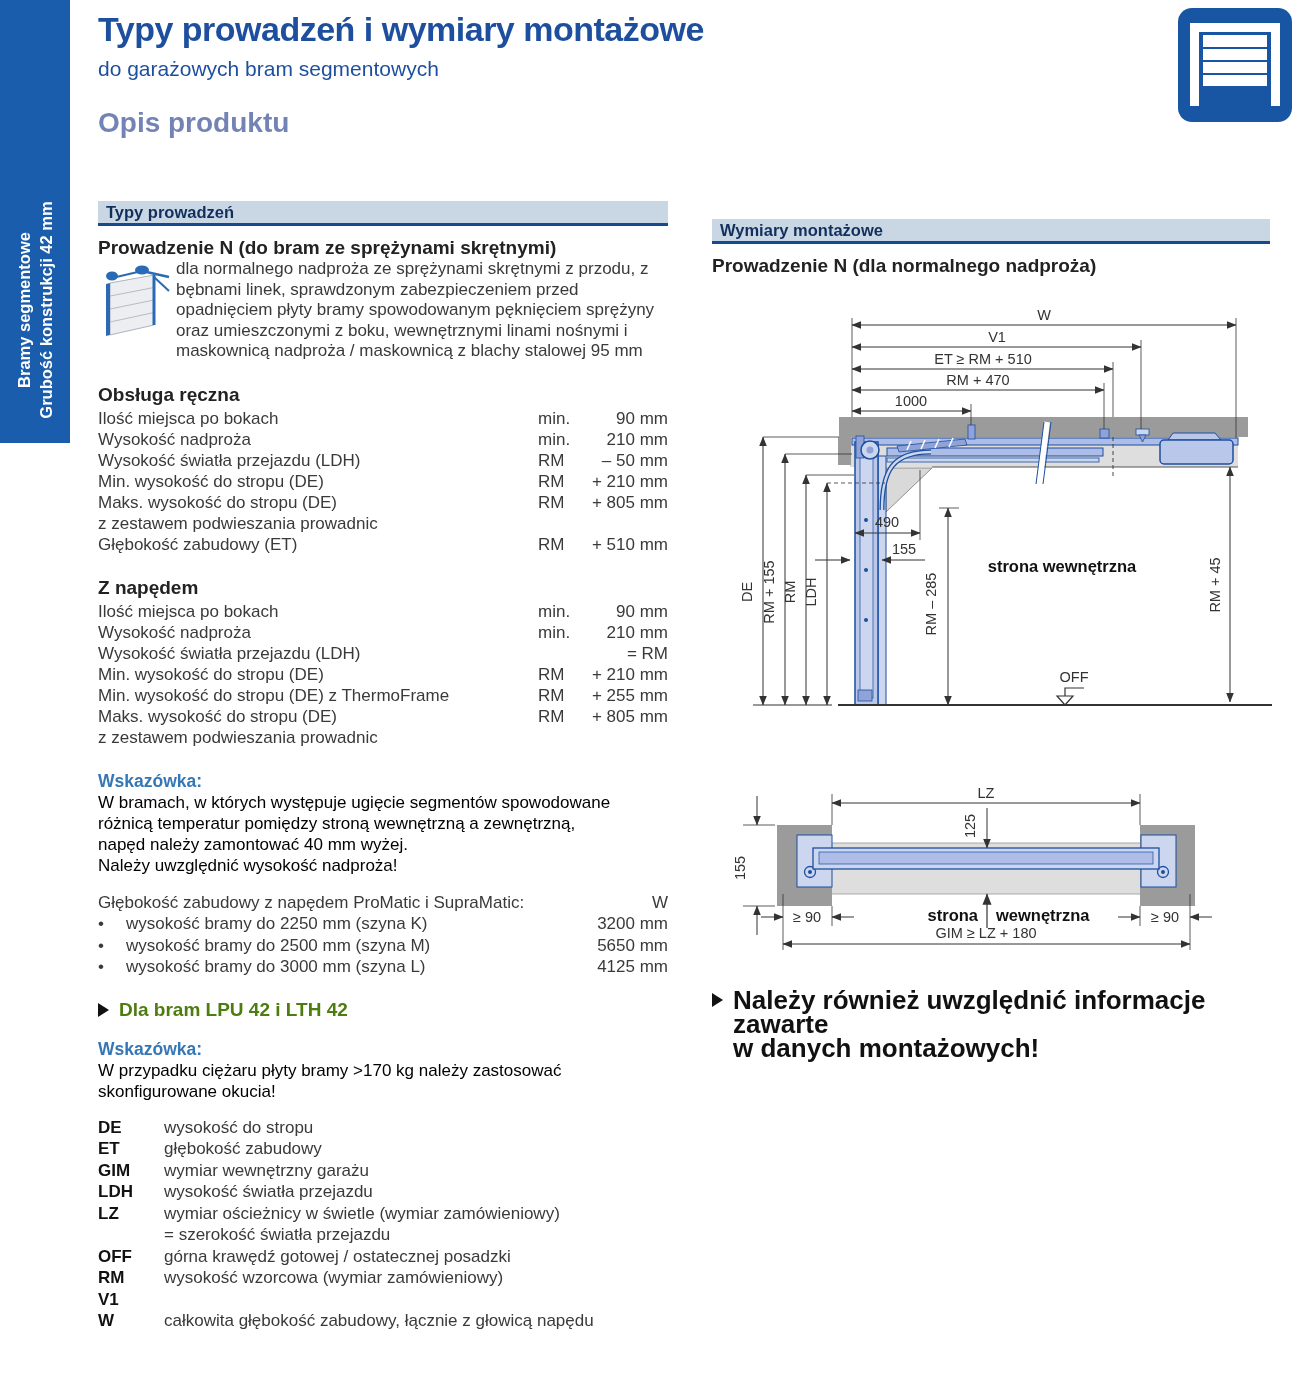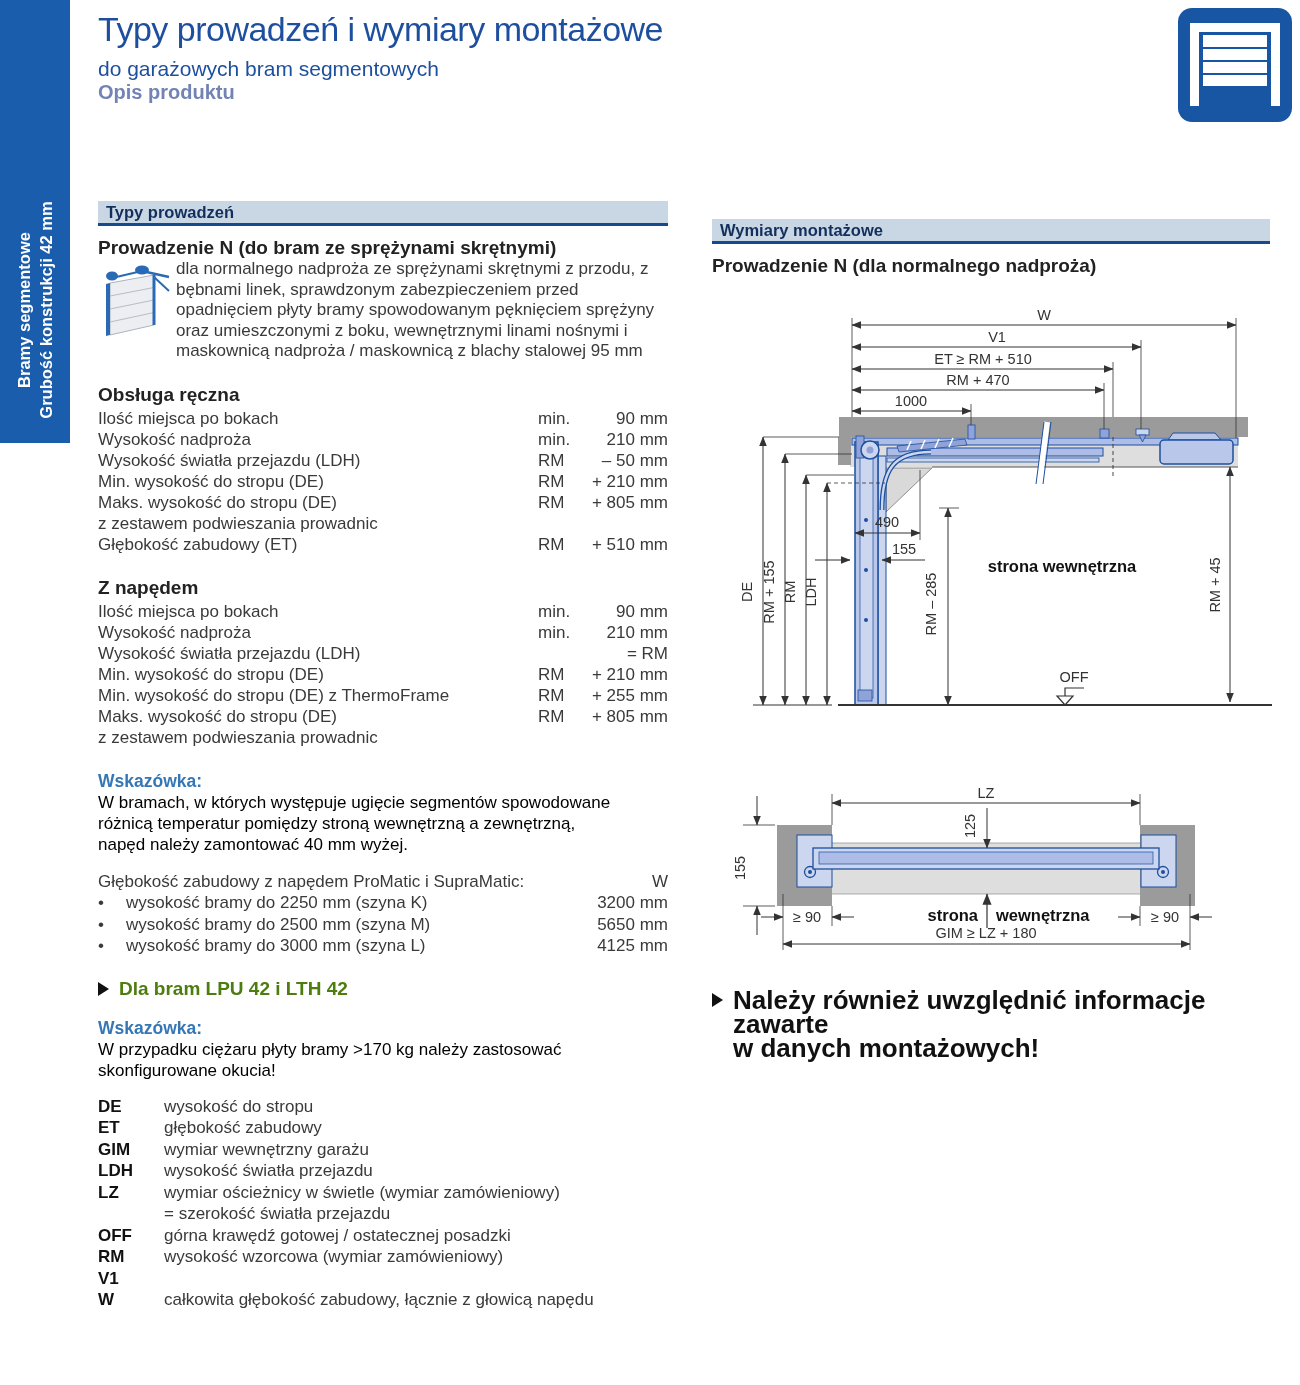--- a/index.html
+++ b/index.html
@@ -18,7 +18,7 @@
   }
   
   .page-header { position:absolute; left:98px; top:10px; width:1000px; }
-  .page-title { font-size:34px; font-weight:normal; color:#1d4f9e; letter-spacing:-0.5px; }
+  .page-title { font-size:34px; font-weight:bold; color:#1d4f9e; letter-spacing:-0.5px; }
   .page-subtitle { font-size:21px; font-weight:normal; color:#1d4f9e; margin-top:8px; }
   .page-section { font-size:20px; font-weight:bold; color:#7383b6; }
   .corner-icon { position:absolute; left:1178px; top:8px; width:114px; height:114px; }

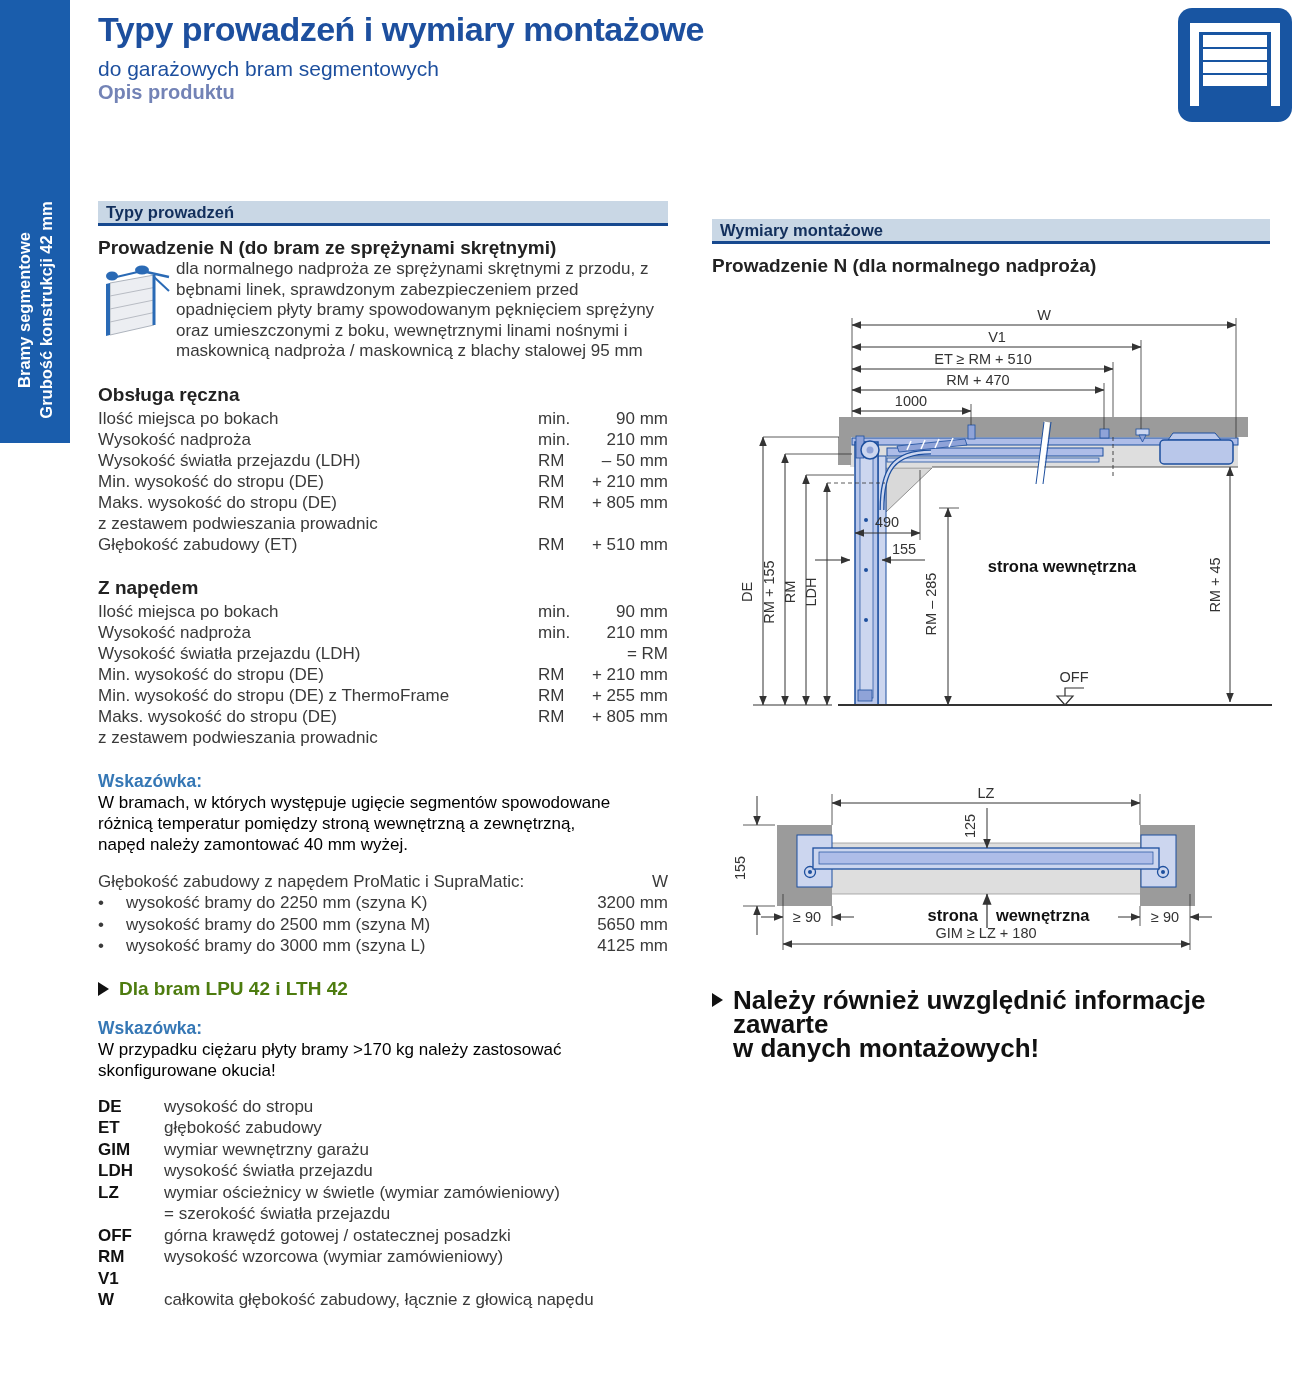--- a/index.html
+++ b/index.html
@@ -20,7 +20,7 @@
   .page-header { position:absolute; left:98px; top:10px; width:1000px; }
   .page-title { font-size:34px; font-weight:bold; color:#1d4f9e; letter-spacing:-0.5px; }
   .page-subtitle { font-size:21px; font-weight:normal; color:#1d4f9e; margin-top:8px; }
-  .page-section { font-size:20px; font-weight:bold; color:#7383b6; }
+  .page-section { font-size:28px; font-weight:bold; color:#7383b6; margin-top:26px; }
   .corner-icon { position:absolute; left:1178px; top:8px; width:114px; height:114px; }
   
   .bar-header {

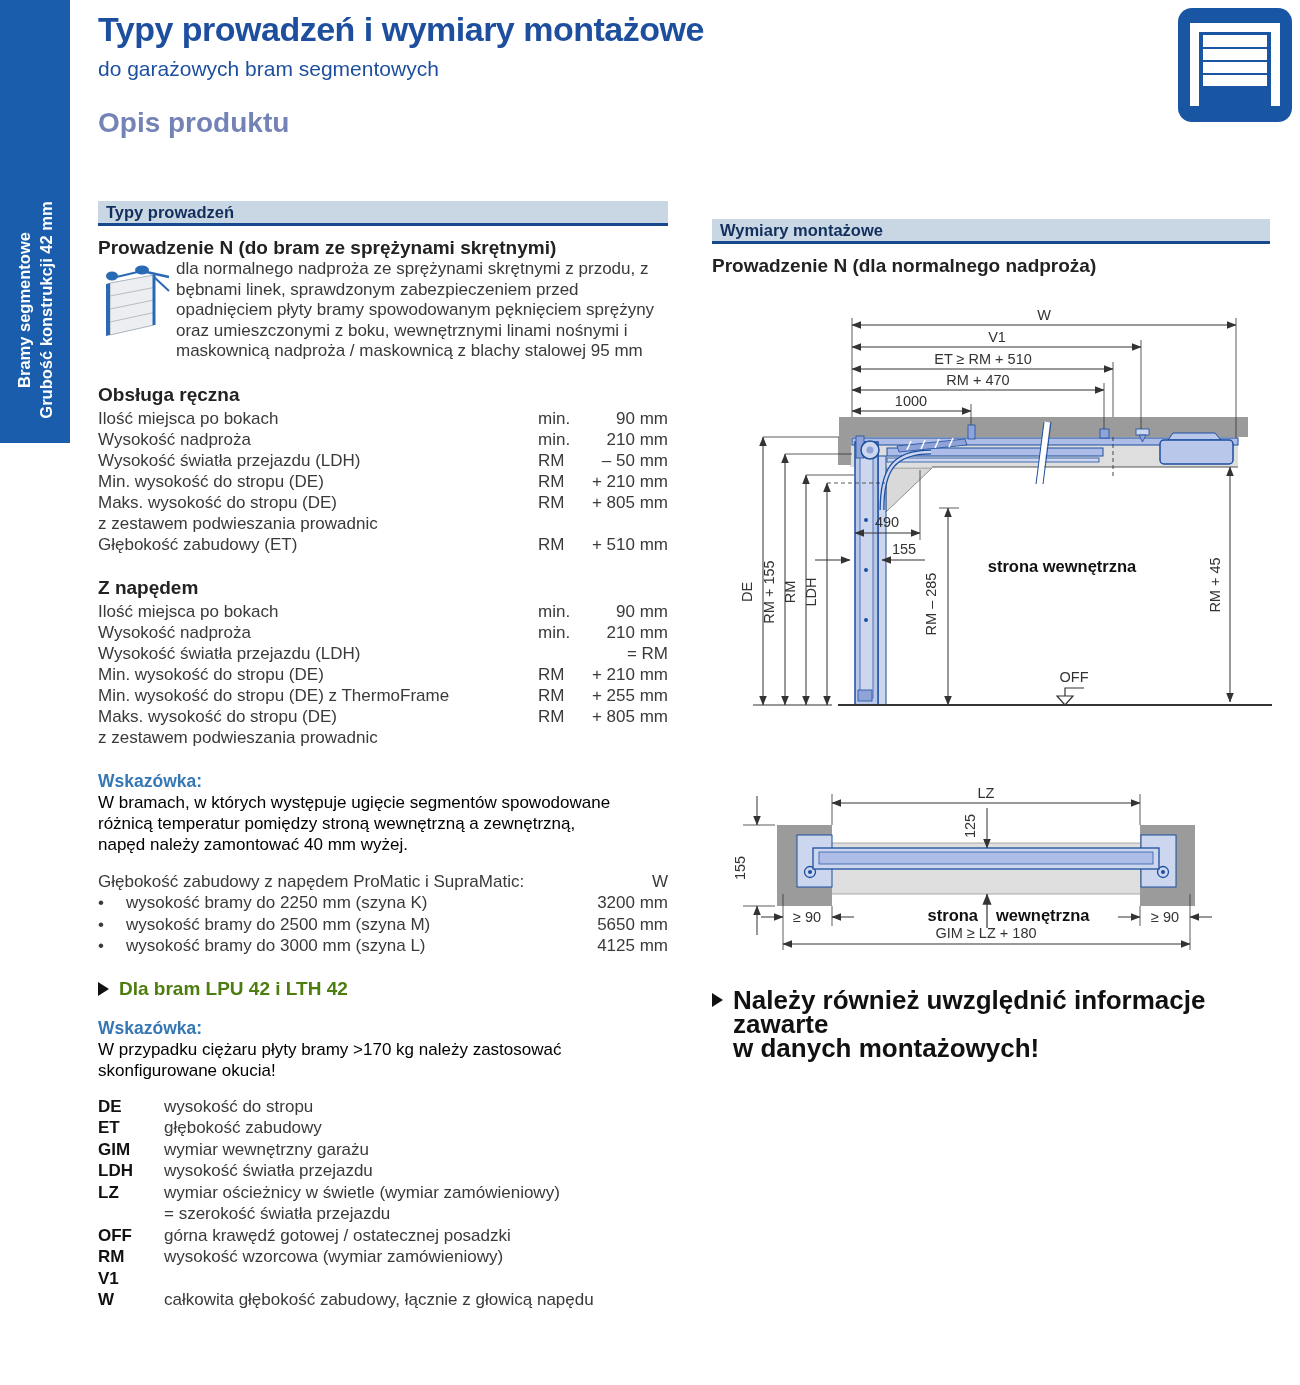--- a/index.html
+++ b/index.html
@@ -201,6 +201,7 @@
     <div class="note-line">W bramach, w których występuje ugięcie segmentów spowodowane</div>
     <div class="note-line">różnicą temperatur pomiędzy stroną wewnętrzną a zewnętrzną,</div>
     <div class="note-line">napęd należy zamontować 40 mm wyżej.</div>
+    <div class="note-line">Należy uwzględnić wysokość nadproża!</div>
   </div>
 
   <div class="depth-block">

